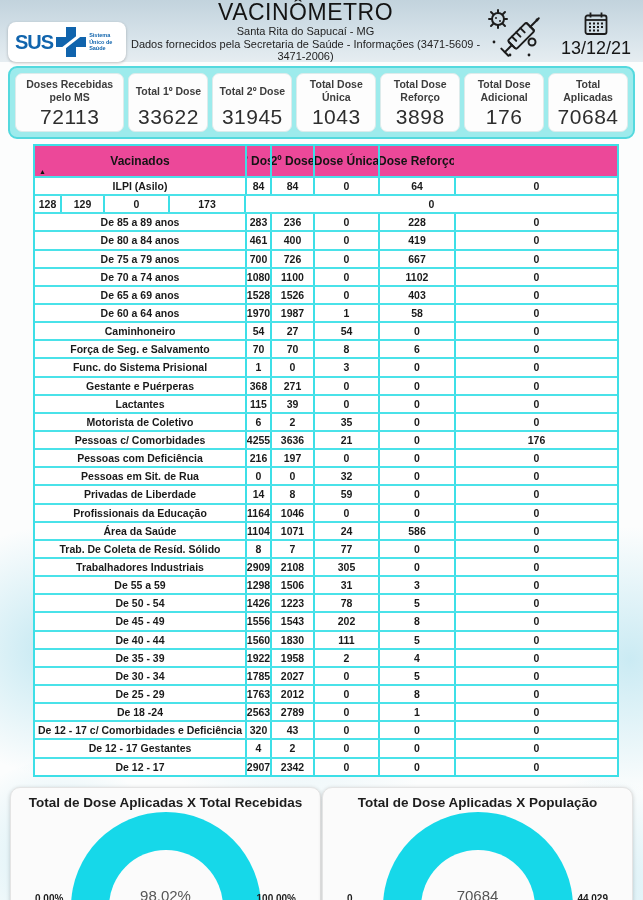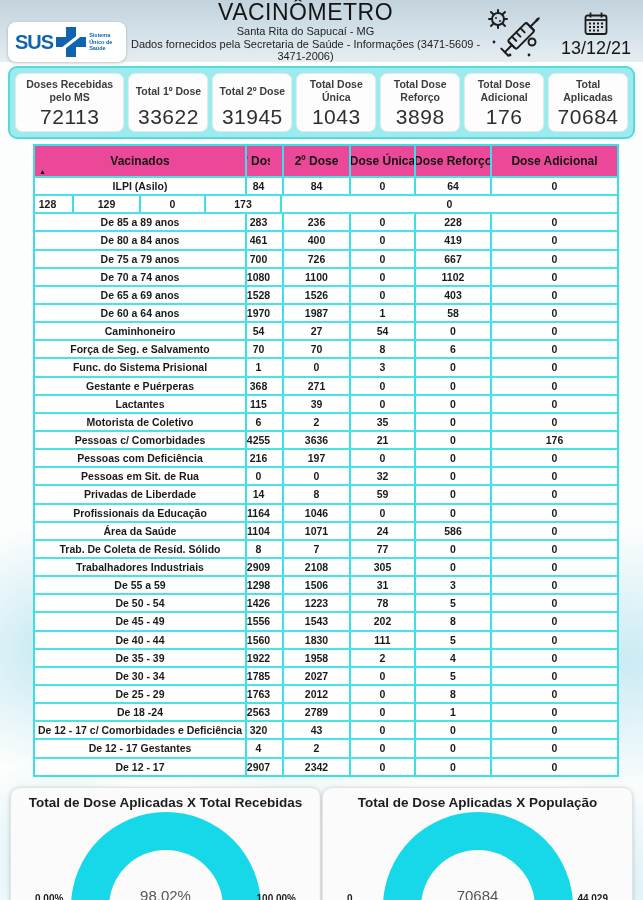--- a/index.html
+++ b/index.html
@@ -42,7 +42,7 @@
   .t-row{display:flex;height:18.15px;border-top:2px solid #4ae2e9;box-sizing:border-box;background:#fff;}
   .c{display:flex;align-items:center;justify-content:center;box-sizing:border-box;overflow:hidden;white-space:nowrap;}
   .c + .c{border-left:2px solid #3ddfe7;}
-  .c0{width:210px;}.c1{width:25px;}.c2{width:67px;margin-left:12px;}.c3{width:65px;}.c4{width:76px;}.c5{flex:1;}
+  .c0{width:210px;}.c1{width:25px;}.c2{width:43px;}.c3{width:65px;}.c4{width:76px;}.c5{flex:1;}
   .t-head .c{font-weight:bold;font-size:12px;color:#141414;}
   .t-row .c{font-weight:bold;font-size:10.5px;color:#1a1a1a;}
   .sort-caret{position:absolute;left:4px;bottom:1px;font-size:7px;color:#111;}

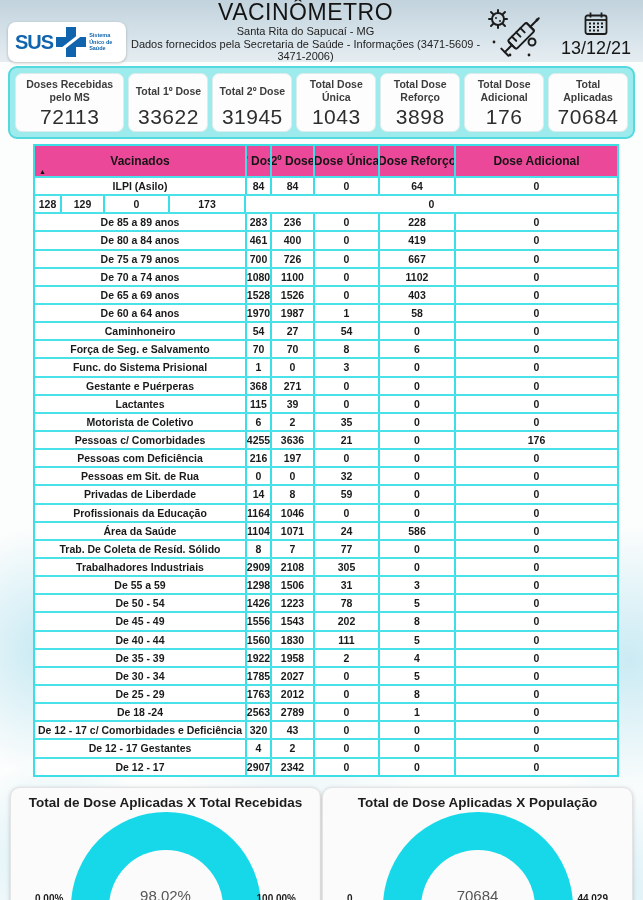--- a/index.html
+++ b/index.html
@@ -180,7 +180,6 @@
       <div class="c c2">2º Dose</div>
       <div class="c c3">Dose Única</div>
       <div class="c c4">Dose Reforço</div>
-      <div class="c c5">Dose Adicional</div>
       <span class="sort-caret">▲</span>
     </div>
     <div>

